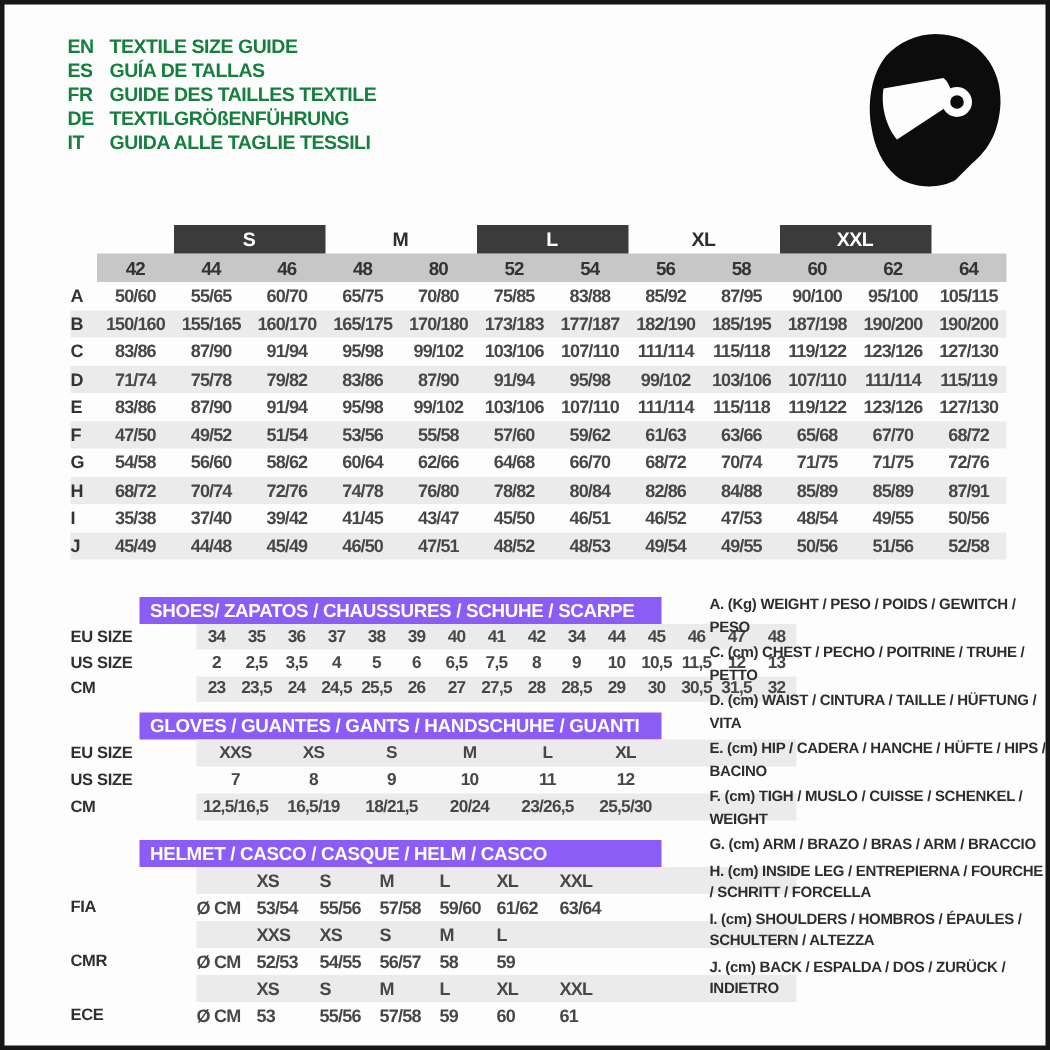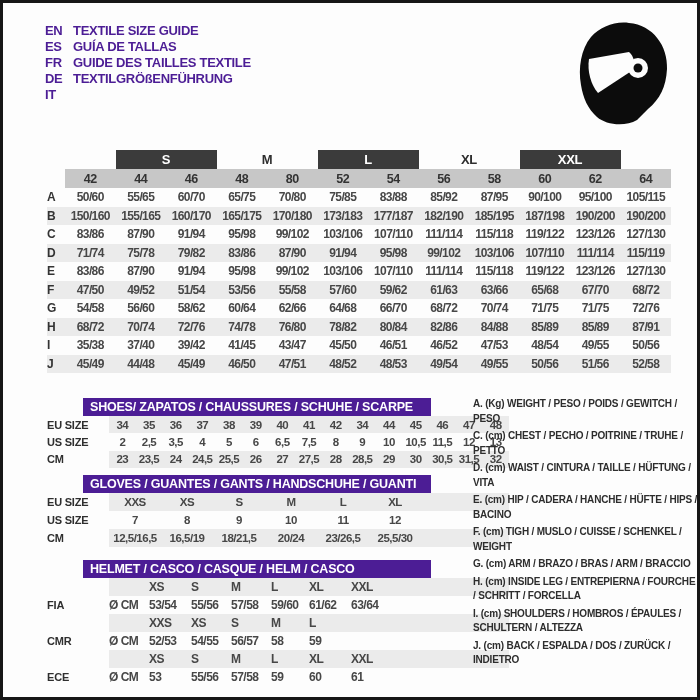--- a/index.html
+++ b/index.html
@@ -8,7 +8,7 @@
         font-family:"Liberation Sans",sans-serif;color:#3d3d3d;}
   
   .langs{position:absolute;left:42px;top:20px;}
-  .lang-line{display:flex;height:16px;line-height:16px;font-size:13px;font-weight:bold;letter-spacing:-0.3px;color:#4c1d95;}
+  .lang-line{display:flex;height:16px;line-height:16px;font-size:13px;font-weight:bold;letter-spacing:-0.3px;color:#15803d;}
   .lang-code{width:28px;flex:none;}
   
   .helmet-icon{position:absolute;left:572px;top:16px;width:96px;height:108px;}

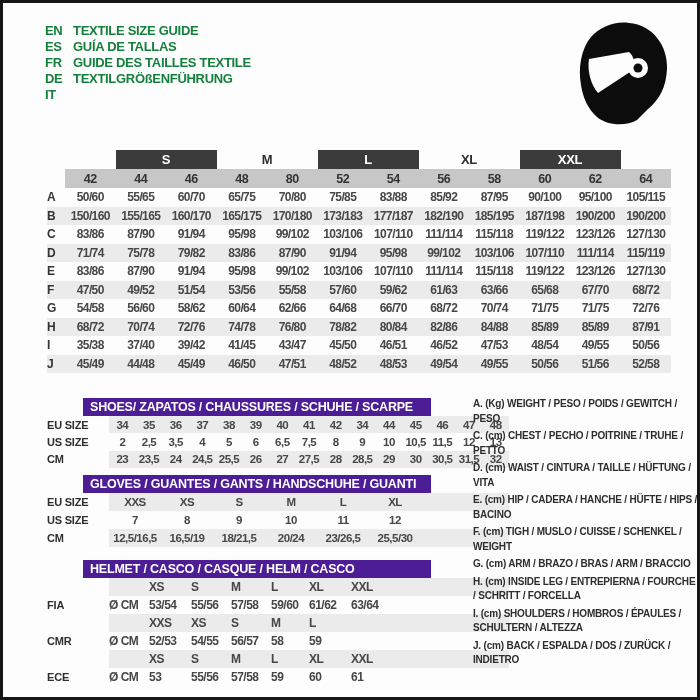--- a/index.html
+++ b/index.html
@@ -72,6 +72,7 @@
       </div>
       <div class="lang-line">
         <div class="lang-code">IT</div>
+        <div class="lang-text">GUIDA ALLE TAGLIE TESSILI</div>
       </div>
     </div>
 

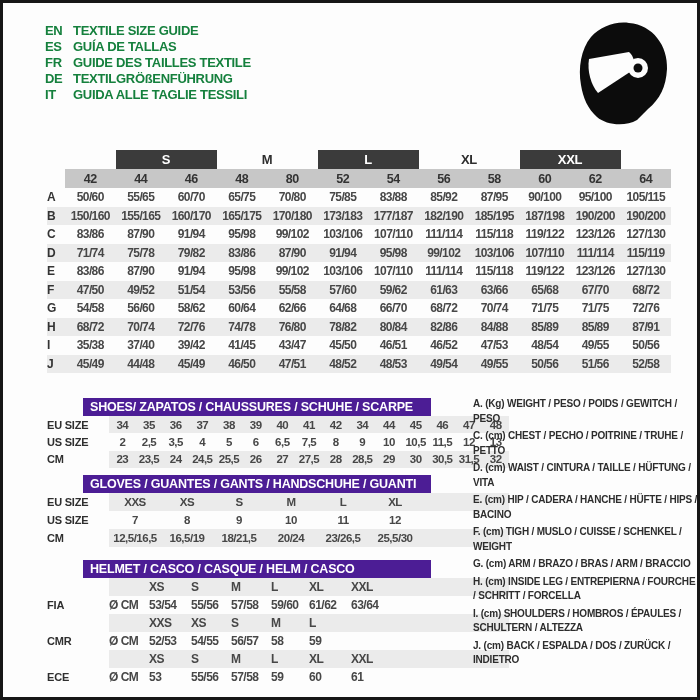--- a/index.html
+++ b/index.html
@@ -30,7 +30,7 @@
         font-size:12px;font-weight:bold;letter-spacing:-0.6px;color:#474747;}
   
   .section{position:absolute;left:44px;width:610px;}
-  .sec-bar{margin-left:36px;width:348px;height:18px;box-sizing:border-box;background:#4c1d95;
+  .sec-bar{margin-left:46px;width:348px;height:18px;box-sizing:border-box;background:#8b5cf6;
         color:#fff;font-weight:bold;font-size:12.5px;line-height:18px;padding-left:7px;letter-spacing:-0.2px;}
   .sec-row{display:flex;align-items:stretch;}
   .sec-side{width:62px;flex:none;display:flex;align-items:center;

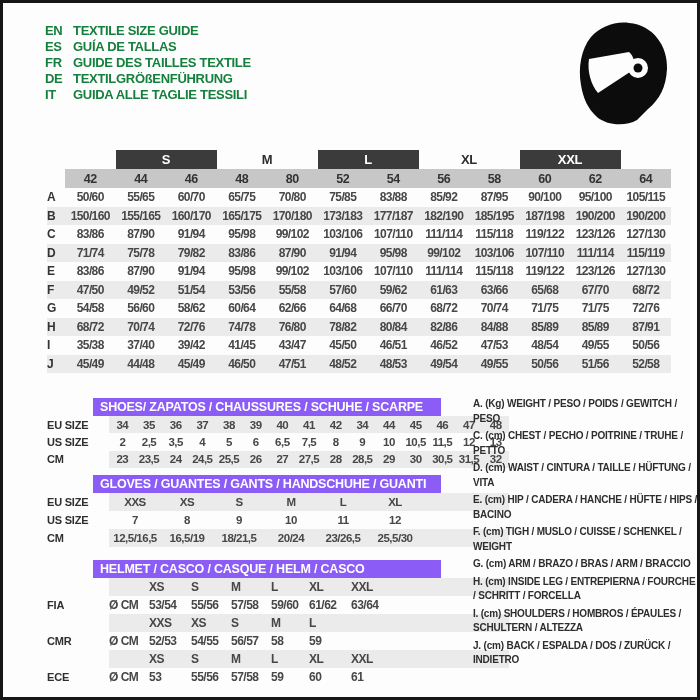--- a/index.html
+++ b/index.html
@@ -33,7 +33,7 @@
   .sec-bar{margin-left:46px;width:348px;height:18px;box-sizing:border-box;background:#8b5cf6;
         color:#fff;font-weight:bold;font-size:12.5px;line-height:18px;padding-left:7px;letter-spacing:-0.2px;}
   .sec-row{display:flex;align-items:stretch;}
-  .sec-side{width:62px;flex:none;display:flex;align-items:center;
+  .sec-side{width:84px;flex:none;display:flex;align-items:center;
         font-size:11px;font-weight:bold;color:#2f2f2f;letter-spacing:-0.2px;}
   .sec-grid{width:400px;box-sizing:border-box;display:grid;align-items:center;}
   .sec-row.shade .sec-grid{background:#ebebeb;}

